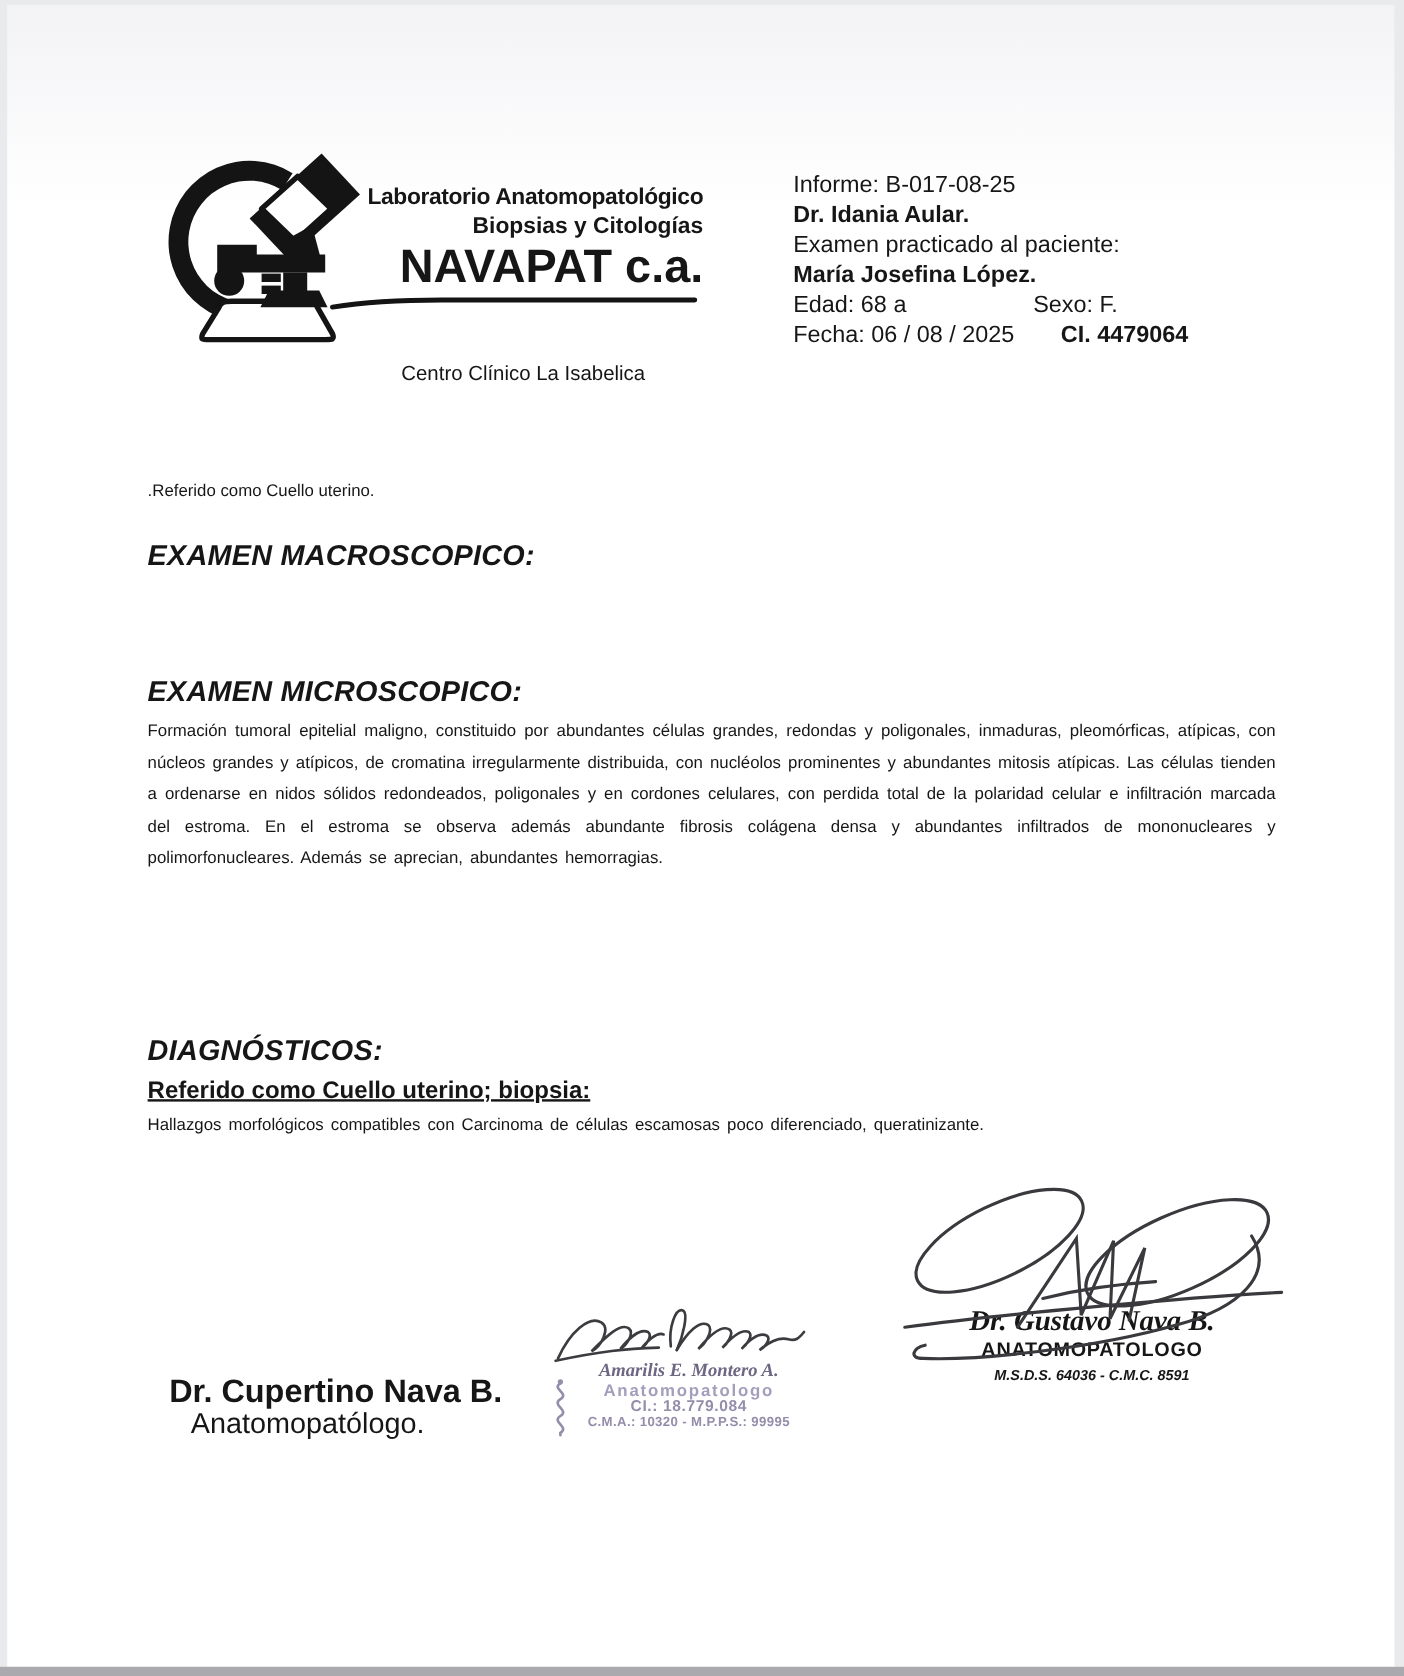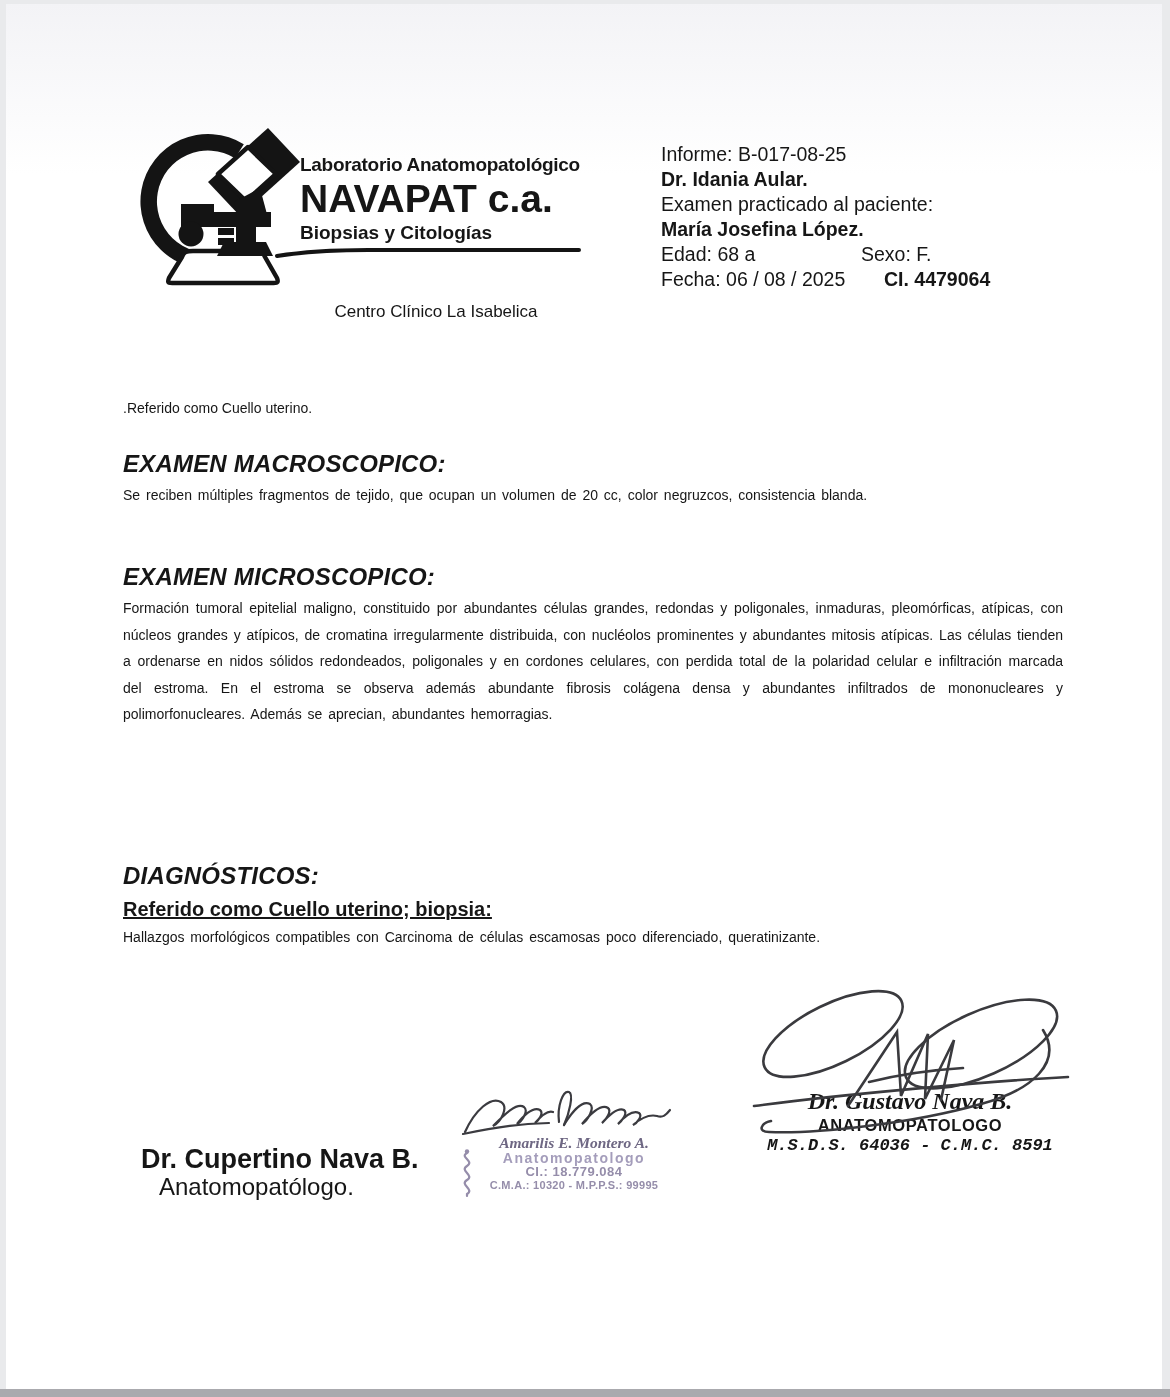--- a/index.html
+++ b/index.html
@@ -25,7 +25,7 @@
   #logo-svg{position:absolute;left:130px;top:118px;width:450px;height:172px;}
   #logo-text{
     position:absolute;left:294px;top:149px;width:286px;
-    text-align:left;white-space:nowrap;
+    text-align:right;white-space:nowrap;
   }
   #logo-line1{font-size:19px;font-weight:bold;letter-spacing:-0.3px;line-height:24px;}
   #logo-brand{font-size:39px;font-weight:bold;letter-spacing:0px;line-height:44px;}

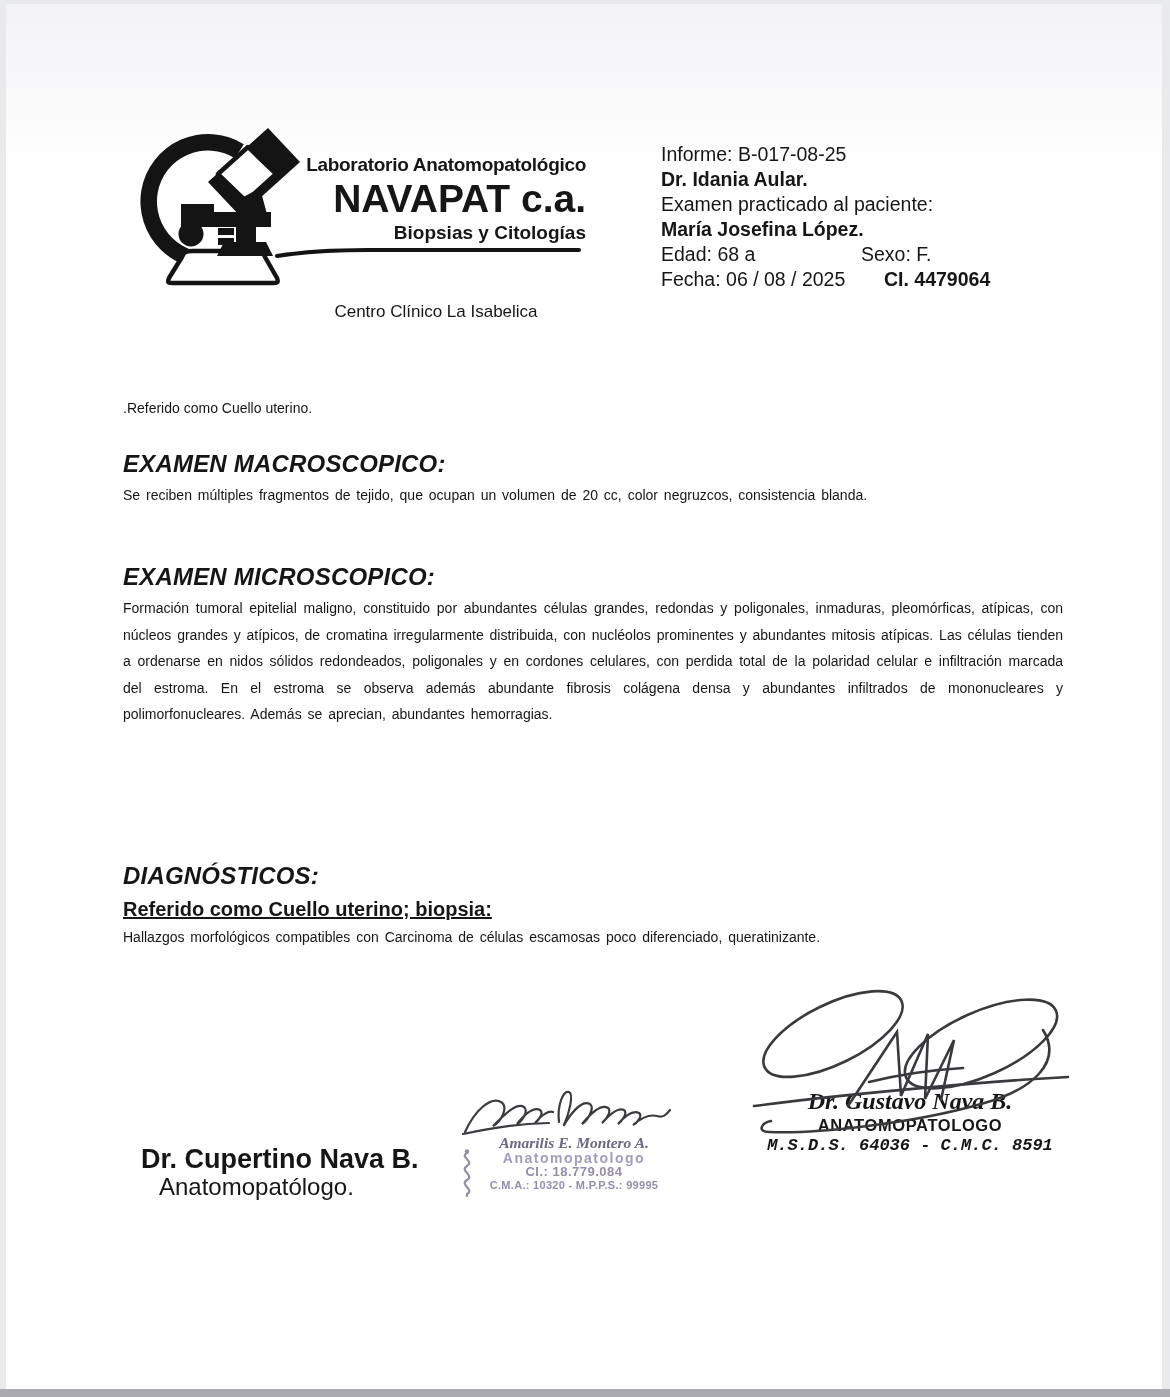--- a/index.html
+++ b/index.html
@@ -111,8 +111,8 @@
 
   <div id="logo-text">
     <div id="logo-line1">Laboratorio Anatomopatológico</div>
+    <div id="logo-line2">Biopsias y Citologías</div>
     <div id="logo-brand">NAVAPAT c.a.</div>
-    <div id="logo-line2">Biopsias y Citologías</div>
   </div>
 
   <div id="report-info">

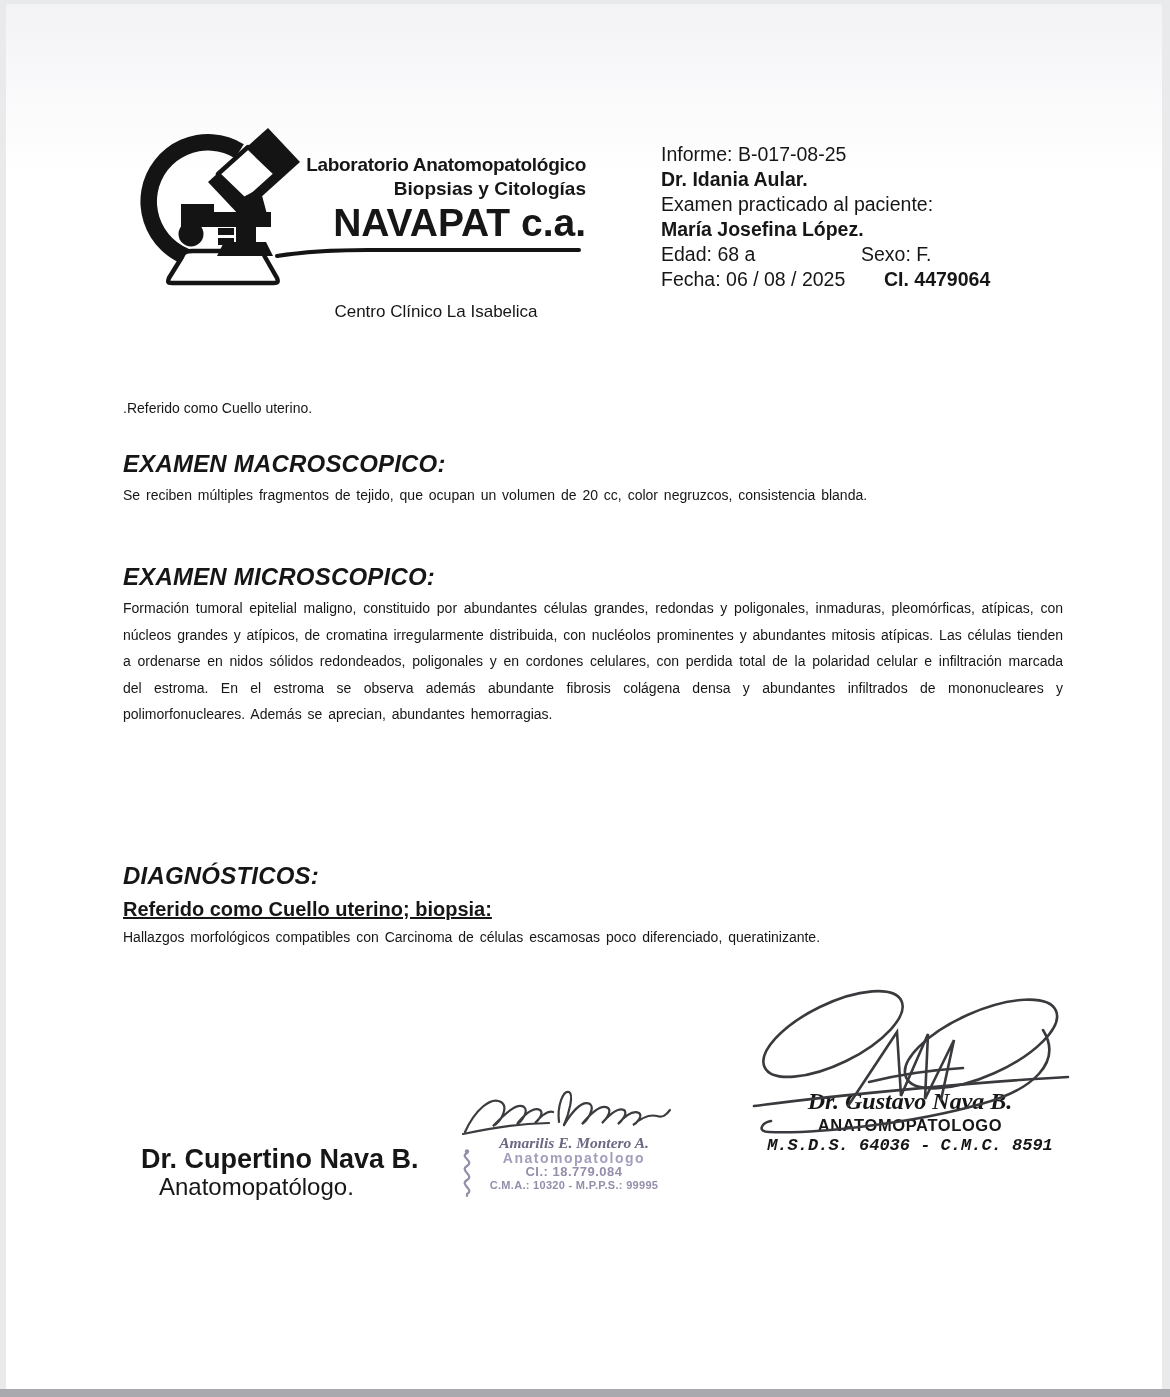--- a/index.html
+++ b/index.html
@@ -135,7 +135,6 @@
   <div class="section-body nojust" style="top:391px;">.Referido como Cuello uterino.</div>
 
   <div class="section-title" style="top:446px;">EXAMEN MACROSCOPICO:</div>
-  <div class="section-body" style="top:478px;">Se reciben múltiples fragmentos de tejido, que ocupan un volumen de 20 cc, color negruzcos, consistencia blanda.</div>
 
   <div class="section-title" style="top:559px;">EXAMEN MICROSCOPICO:</div>
   <div class="section-body" style="top:591px;">Formación tumoral epitelial maligno, constituido por abundantes células grandes, redondas y poligonales, inmaduras, pleomórficas, atípicas, con núcleos grandes y atípicos, de cromatina irregularmente distribuida, con nucléolos prominentes y abundantes mitosis atípicas. Las células tienden a ordenarse en nidos sólidos redondeados, poligonales y en cordones celulares, con perdida total de la polaridad celular e infiltración marcada del estroma. En el estroma se observa además abundante fibrosis colágena densa y abundantes infiltrados de mononucleares y polimorfonucleares. Además se aprecian, abundantes hemorragias.</div>

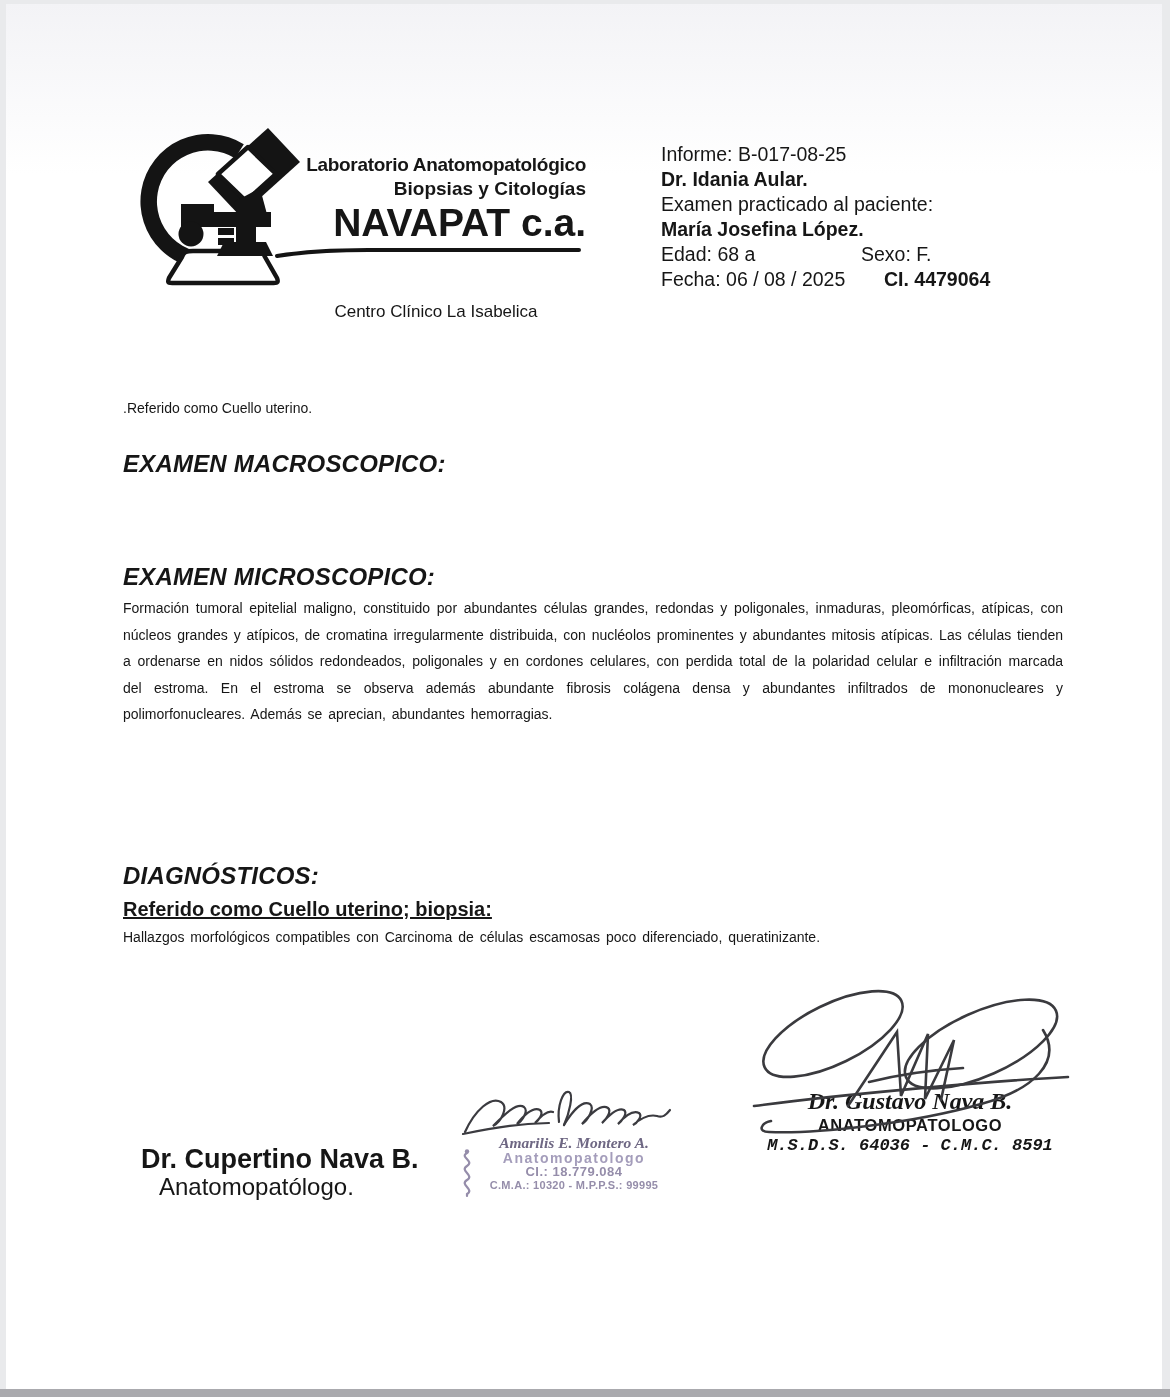--- a/index.html
+++ b/index.html
@@ -66,7 +66,7 @@
   #gustavo-block{position:absolute;left:748px;top:1083px;width:312px;text-align:center;z-index:2;}
   #gustavo-name{font-family:"Liberation Serif", serif;font-style:italic;font-weight:bold;font-size:24px;line-height:28px;}
   #gustavo-title{font-size:16.5px;font-weight:bold;letter-spacing:0.6px;line-height:21px;}
-  #gustavo-reg{font-size:17px;font-weight:bold;font-style:italic;line-height:20px;font-family:Liberation Mono, monospace;}
+  #gustavo-reg{font-size:12px;font-weight:bold;font-style:italic;line-height:20px;}
 
   #sig-amarilis-svg{position:absolute;left:455px;top:1078px;width:215px;height:58px;z-index:3;}
   #caduceus-svg{position:absolute;left:450px;top:1144px;width:22px;height:50px;z-index:3;}

